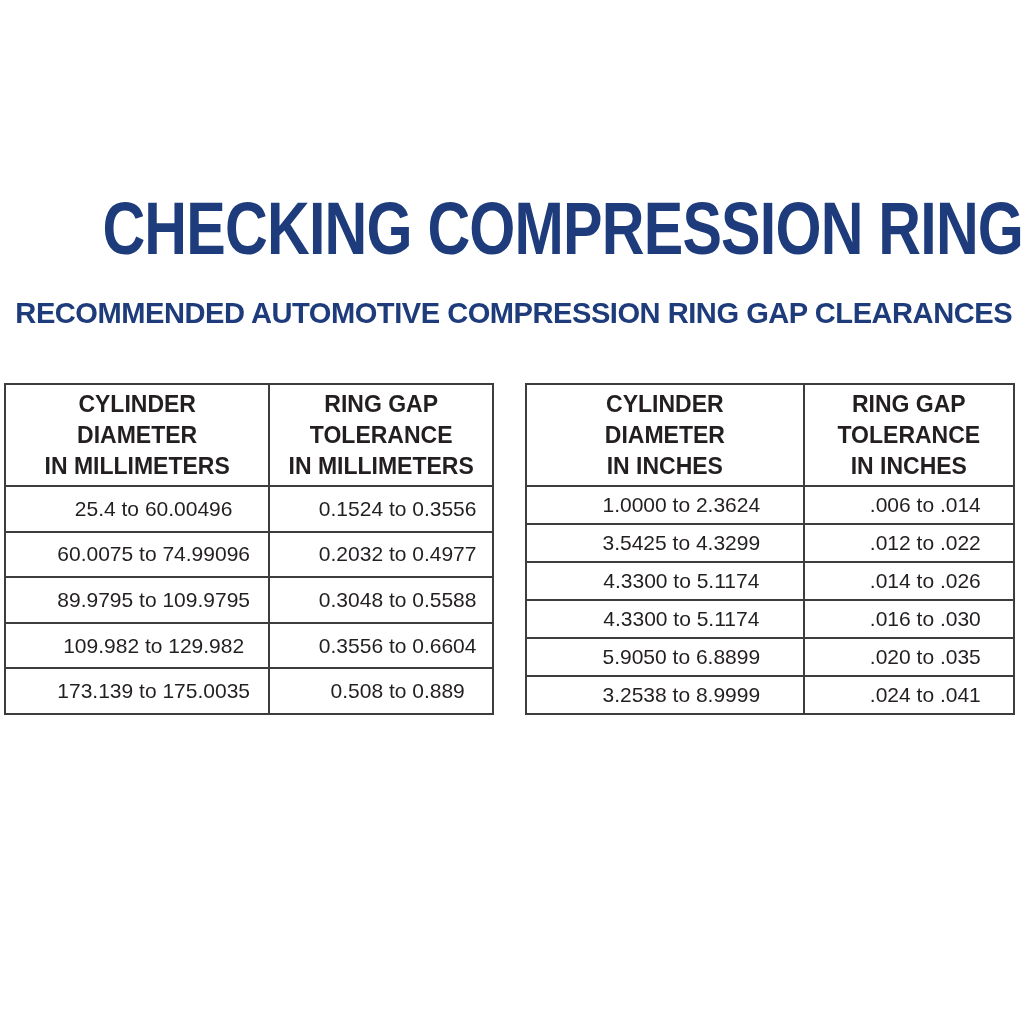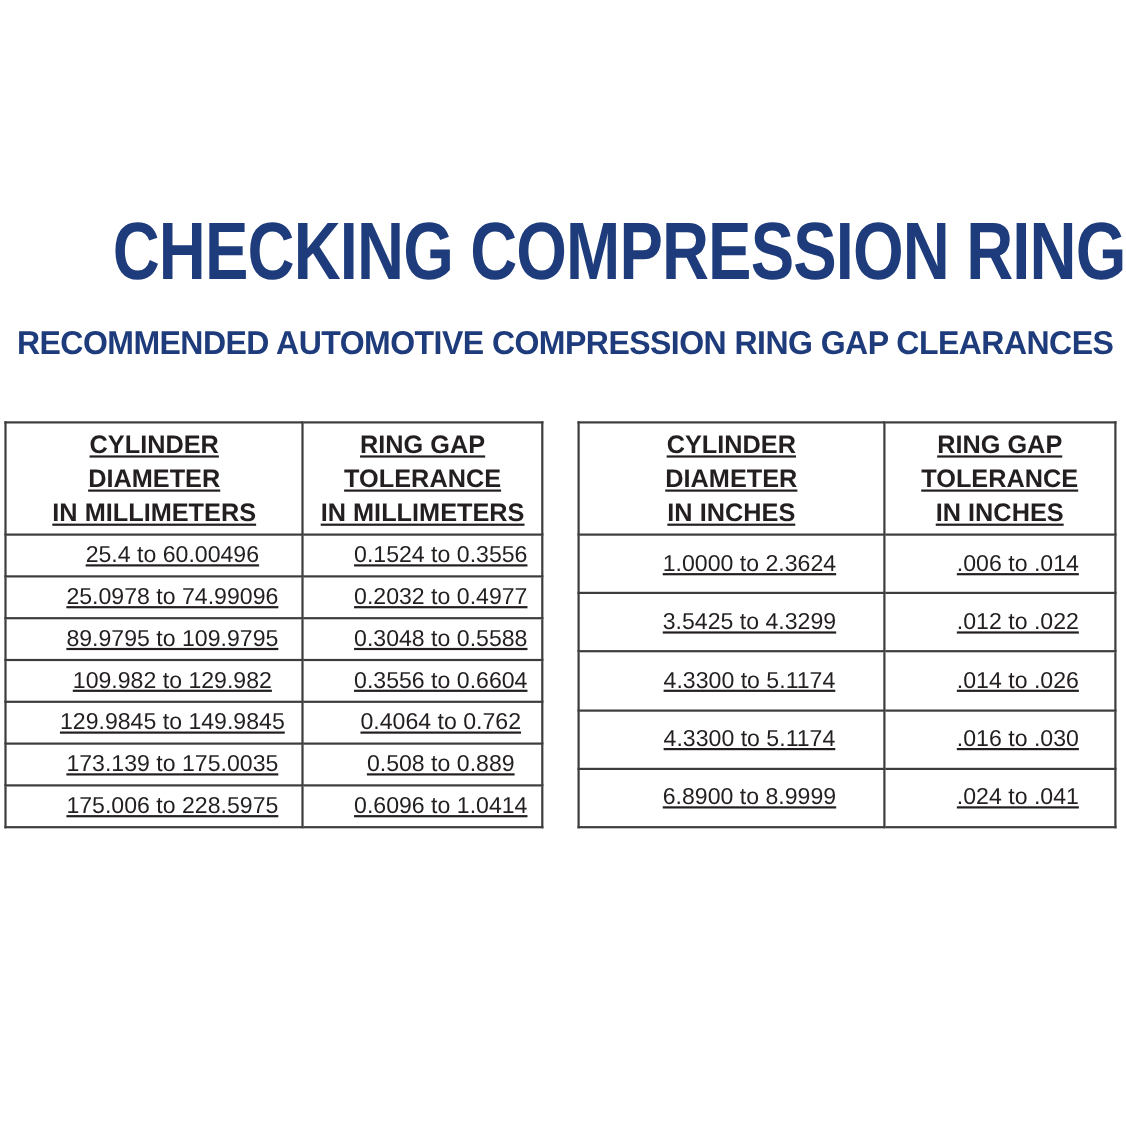--- a/index.html
+++ b/index.html
@@ -54,7 +54,6 @@
     width: 1011px;
     display: flex;
     gap: 31px;
-    text-decoration: underline;
   }
   table.spec-table {
     flex: 1 1 0;

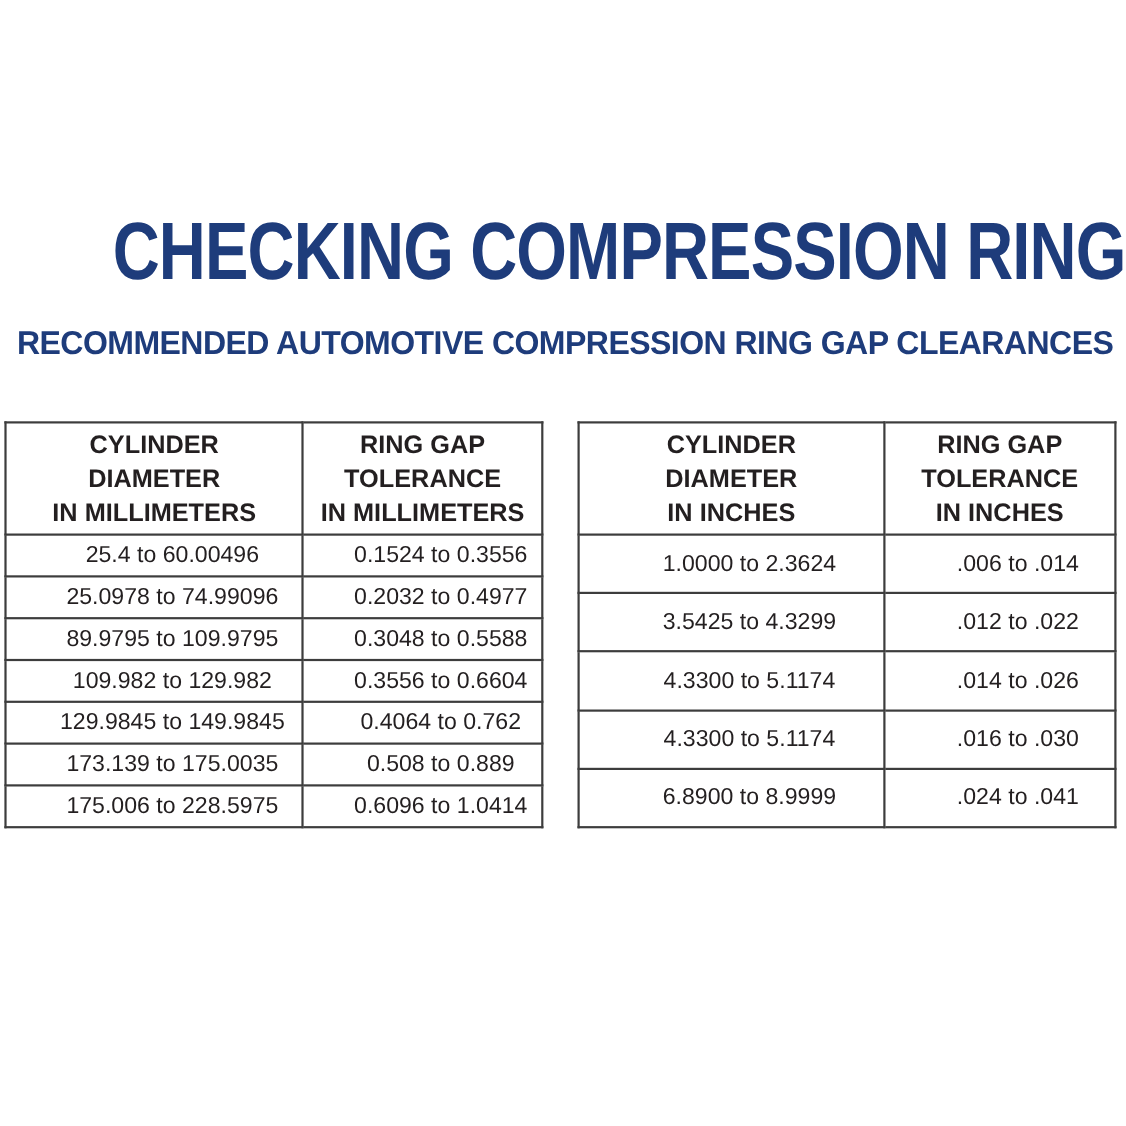--- a/index.html
+++ b/index.html
@@ -115,7 +115,7 @@
           <td>0.1524 to 0.3556</td>
         </tr>
         <tr>
-          <td>25.0978 to 74.99096</td>
+          <td>60.0075 to 74.99096</td>
           <td>0.2032 to 0.4977</td>
         </tr>
         <tr>

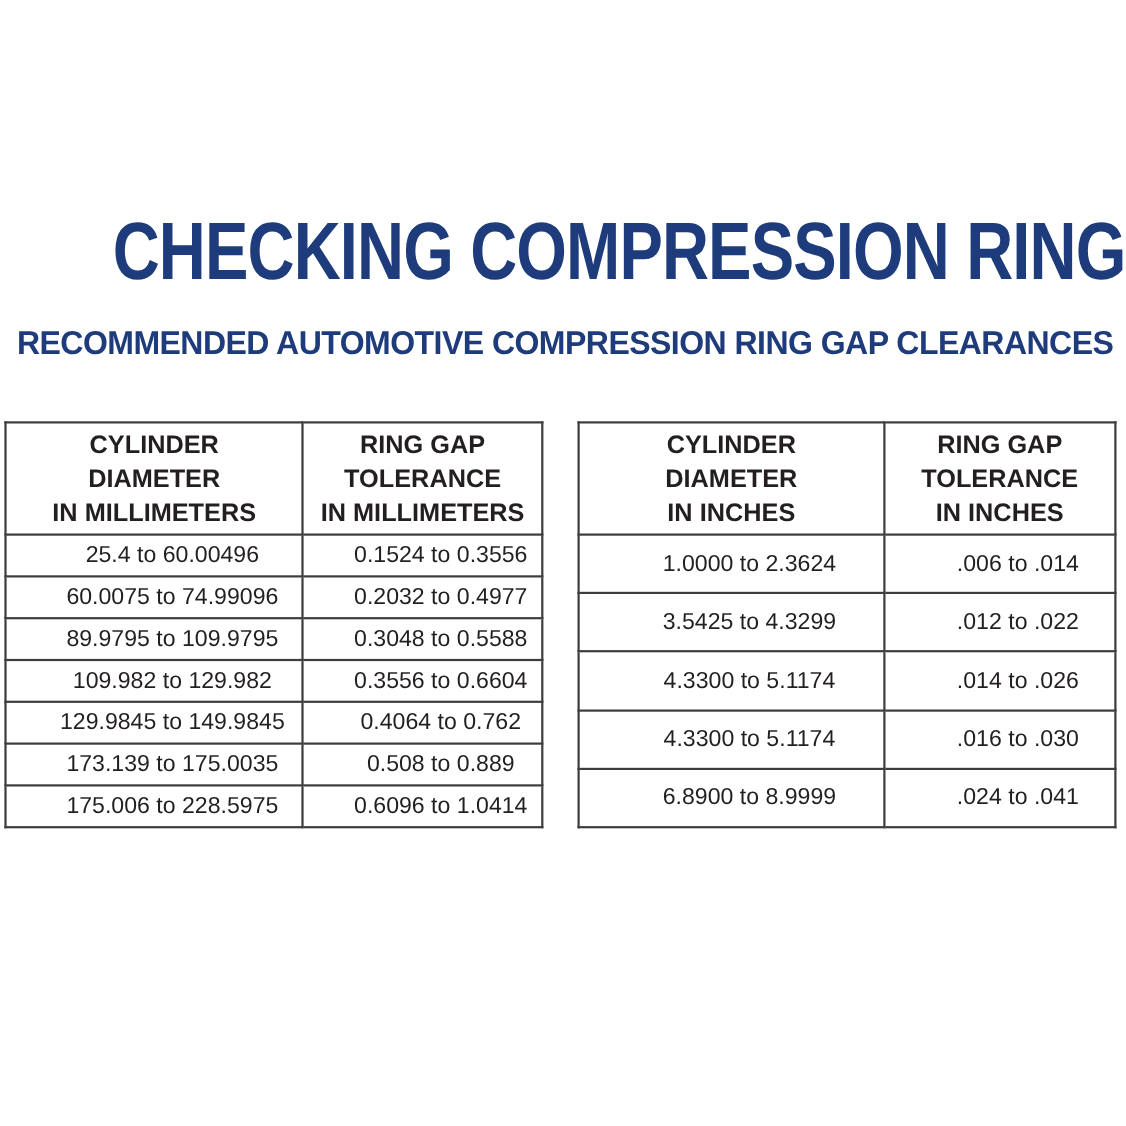--- a/index.html
+++ b/index.html
@@ -127,10 +127,6 @@
           <td>0.3556 to 0.6604</td>
         </tr>
         <tr>
-          <td>129.9845 to 149.9845</td>
-          <td>0.4064 to 0.762</td>
-        </tr>
-        <tr>
           <td>173.139 to 175.0035</td>
           <td>0.508 to 0.889</td>
         </tr>

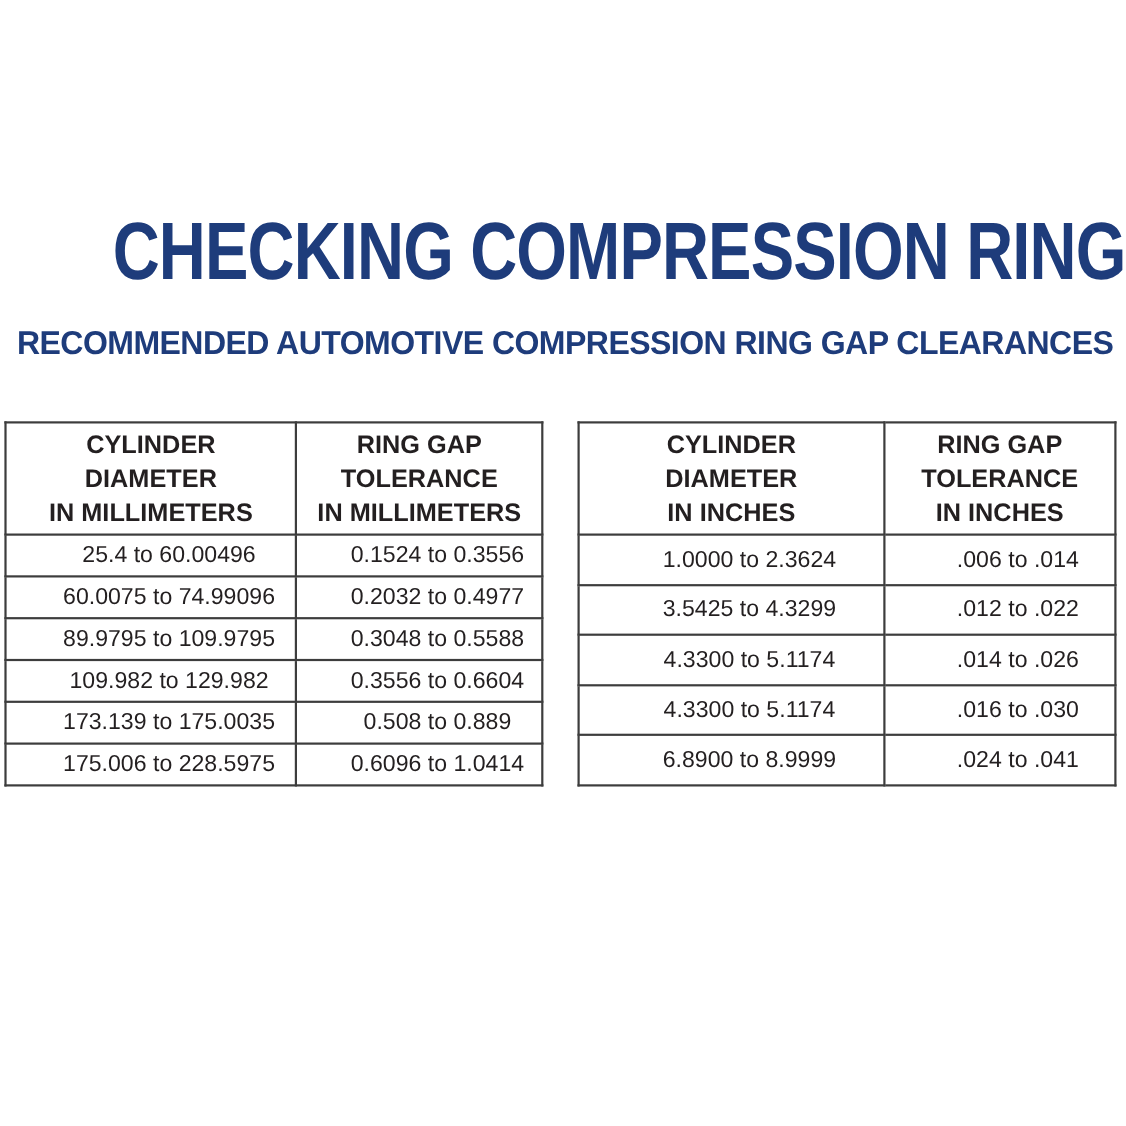--- a/index.html
+++ b/index.html
@@ -170,6 +170,10 @@
           <td>.016 to .030</td>
         </tr>
         <tr>
+          <td>5.9050 to 6.8899</td>
+          <td>.020 to .035</td>
+        </tr>
+        <tr>
           <td>6.8900 to 8.9999</td>
           <td>.024 to .041</td>
         </tr>

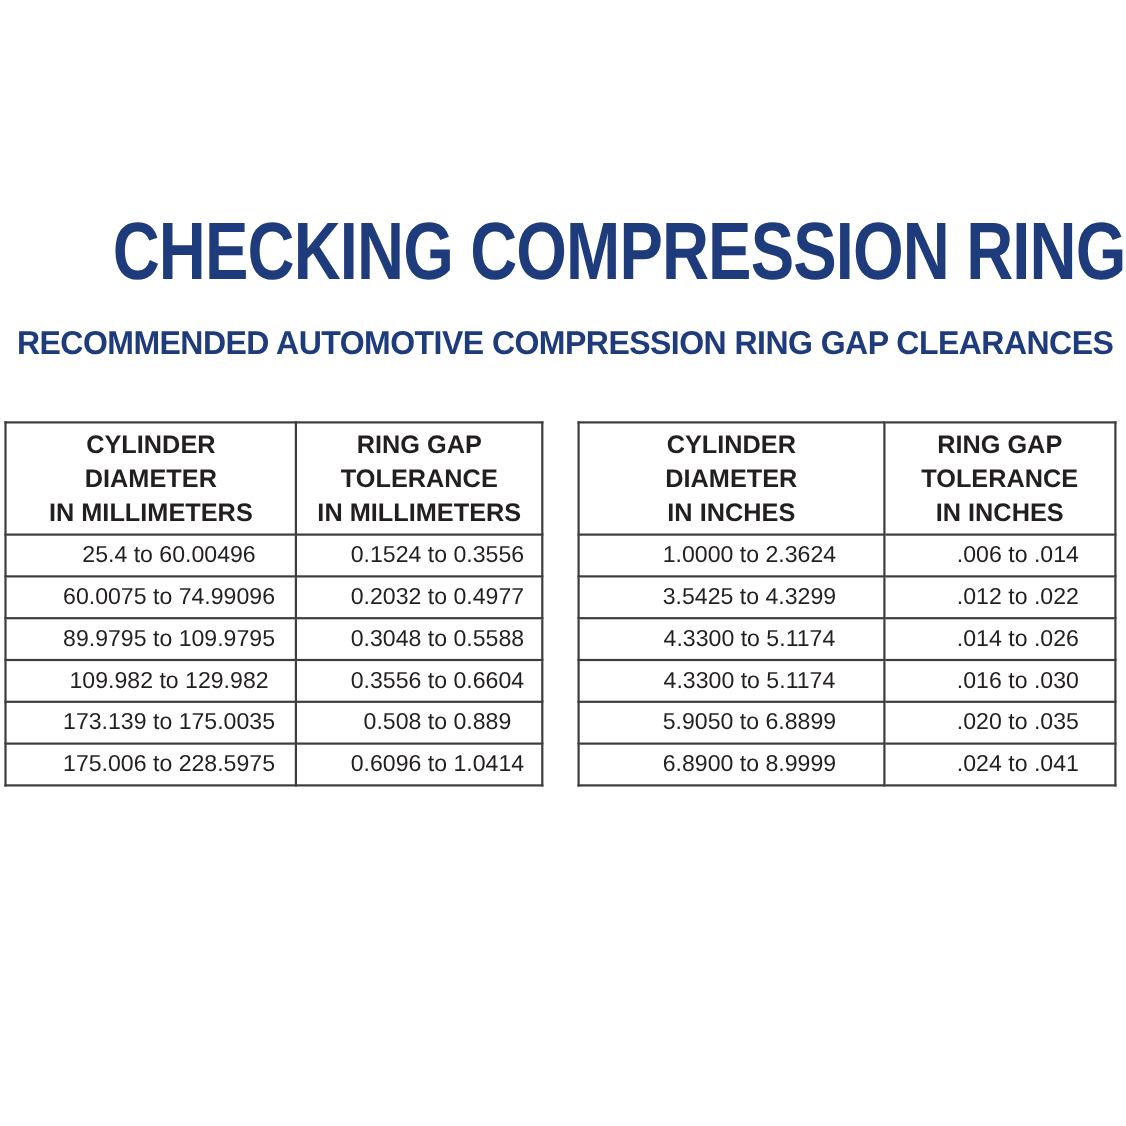--- a/index.html
+++ b/index.html
@@ -130,10 +130,6 @@
           <td>173.139 to 175.0035</td>
           <td>0.508 to 0.889</td>
         </tr>
-        <tr>
-          <td>175.006 to 228.5975</td>
-          <td>0.6096 to 1.0414</td>
-        </tr>
       </tbody>
     </table>
 

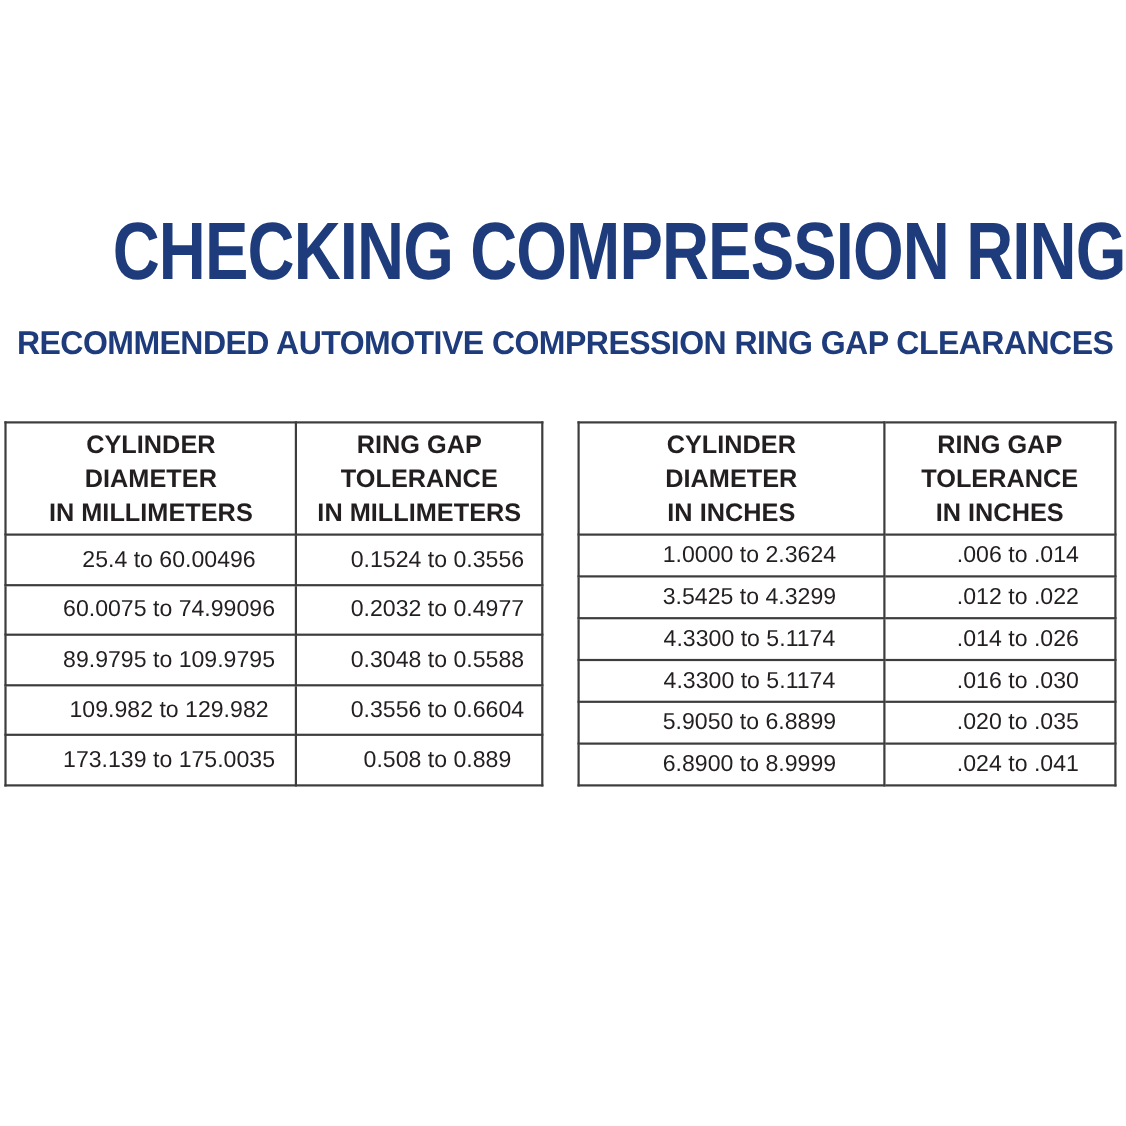--- a/index.html
+++ b/index.html
@@ -170,7 +170,7 @@
           <td>.020 to .035</td>
         </tr>
         <tr>
-          <td>6.8900 to 8.9999</td>
+          <td>3.2538 to 8.9999</td>
           <td>.024 to .041</td>
         </tr>
       </tbody>

